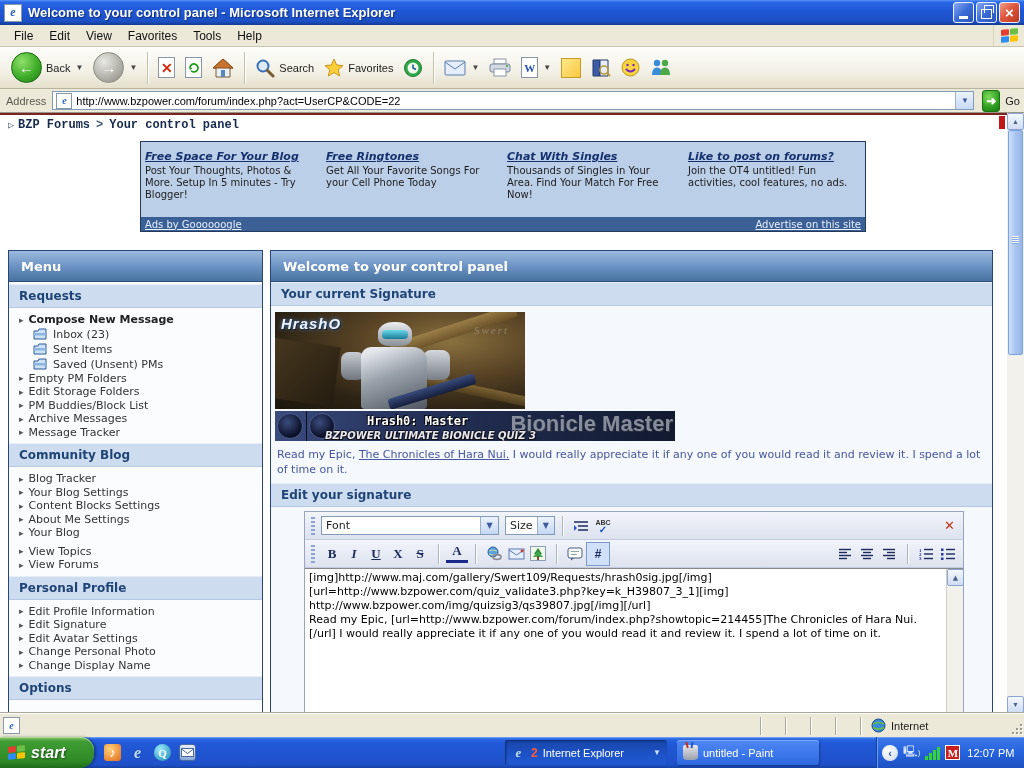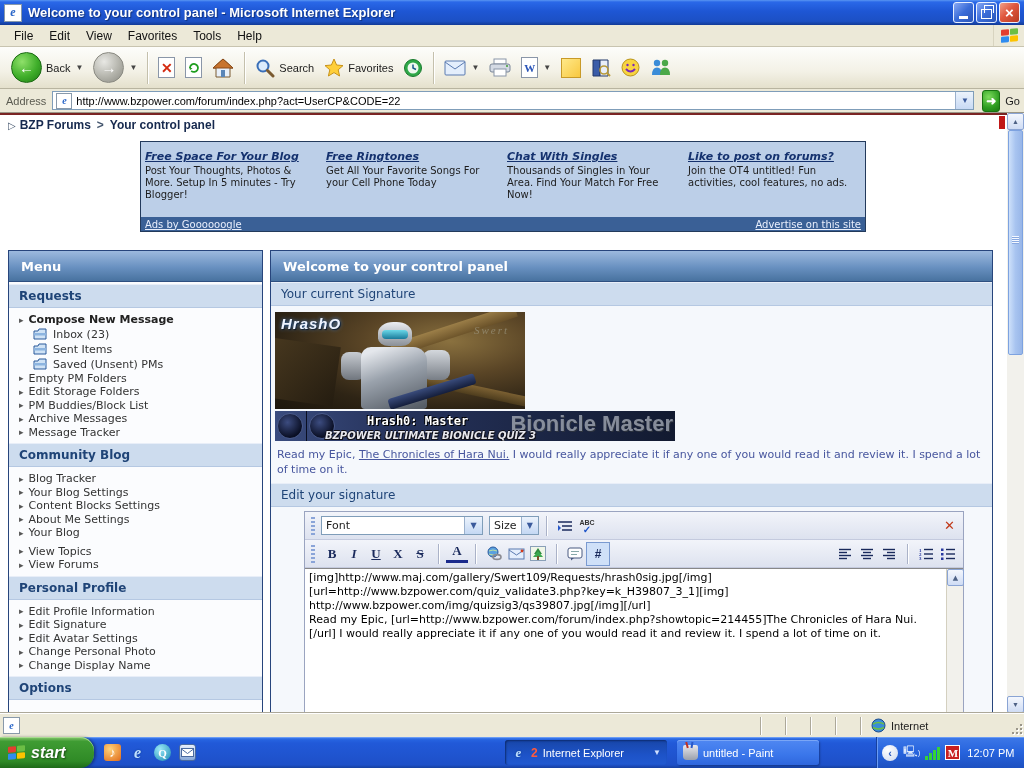--- a/index.html
+++ b/index.html
@@ -68,7 +68,7 @@
   .page-top-rule{position:absolute;left:0;top:0;width:1024px;height:2px;background:#7a2424;}
   .red-marker{position:absolute;left:999px;top:3px;width:6px;height:13px;background:#c01818;}
   .breadcrumb{position:absolute;left:8px;top:5px;font-size:12px;font-weight:bold;color:#16294e;
-    font-family:Liberation Sans, sans-serif;}
+    font-family:Liberation Mono, monospace;}
   .breadcrumb .tri{font-size:10px;margin-right:4px;color:#44566e;font-weight:normal;}
   .breadcrumb .sep{margin:0 6px;color:#44566e;}
   

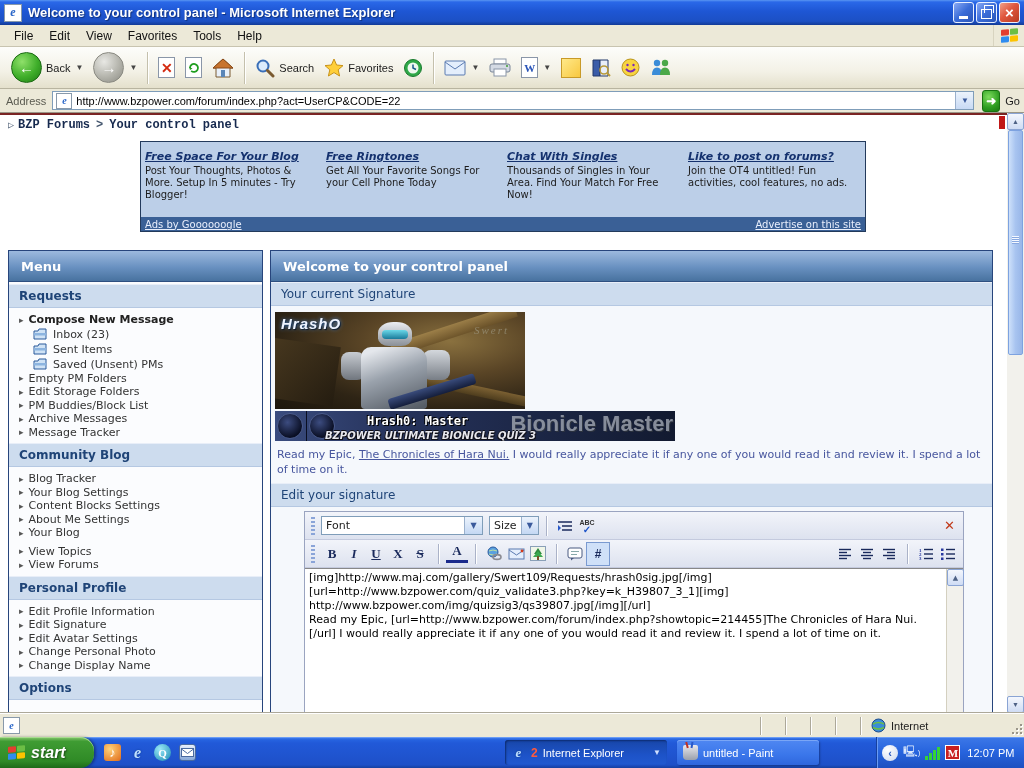--- a/index.html
+++ b/index.html
@@ -100,7 +100,7 @@
   .mainpanel{position:absolute;left:270px;top:137px;width:723px;height:464px;border:1px solid #27457c;
     background:#f5f8fc;box-sizing:border-box;overflow:hidden;font-family:"DejaVu Sans",sans-serif;}
   .sub-head{height:22px;background:#cddcee;border-top:1px solid #e8eef8;border-bottom:1px solid #b5c8e2;
-    display:flex;align-items:center;padding-left:10px;color:#1f4477;font-weight:normal;font-size:12px;}
+    display:flex;align-items:center;padding-left:10px;color:#1f4477;font-weight:bold;font-size:12px;}
   .sig-area{padding:6px 8px 4px 4px;}
   .halo{position:relative;width:250px;height:97px;overflow:hidden;
     background:radial-gradient(ellipse at 70% 30%,#8a713f 0%,#5a4526 35%,#2e2415 70%,#1c160c 100%);}

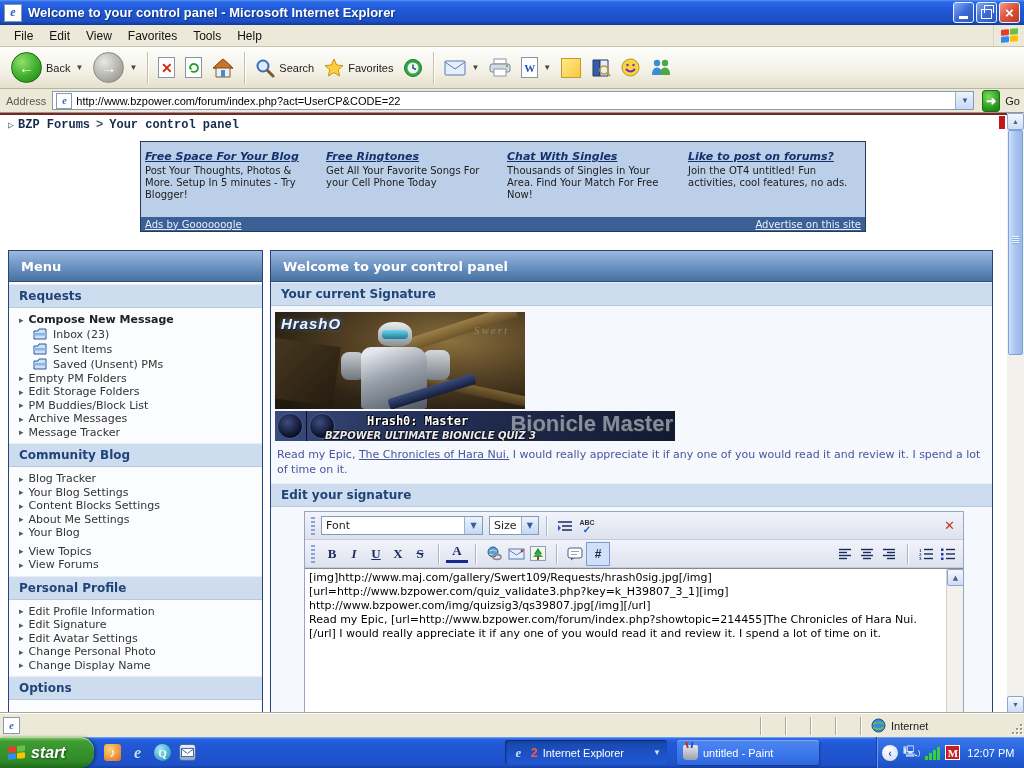--- a/index.html
+++ b/index.html
@@ -150,7 +150,7 @@
   .xpselect .val{font-size:11px;color:#222;padding:0 4px;flex:1;}
   .xpselect .ddbtn{width:17px;height:17px;background:linear-gradient(180deg,#ecf3fc,#c4d8f4);
     border-left:1px solid #9ab0cc;display:flex;align-items:center;justify-content:center;font-size:8px;color:#3a5a9c;}
-  .fontsel{width:162px;margin-right:6px;}
+  .fontsel{width:178px;margin-right:6px;}
   .sizesel{width:50px;}
   .ed-sep{width:1px;height:20px;background:#aab2c8;margin:0 7px;box-shadow:1px 0 0 #fff;}
   .ed-btn{min-width:22px;height:22px;display:flex;align-items:center;justify-content:center;

